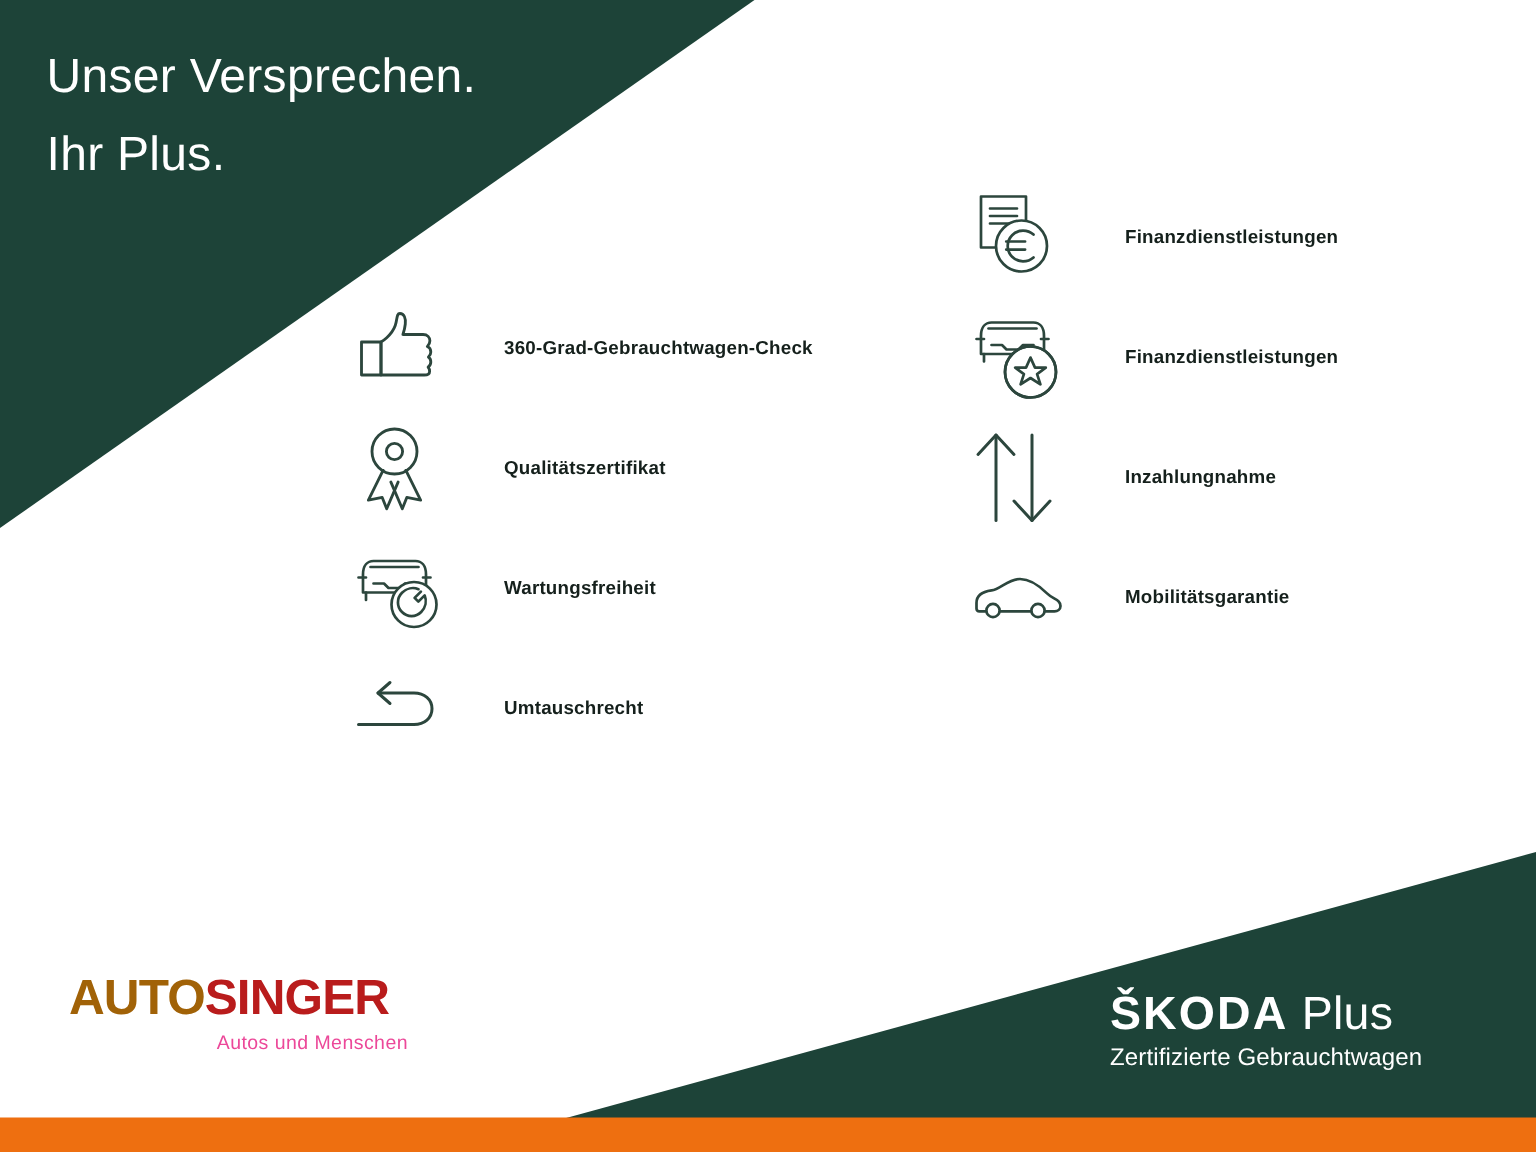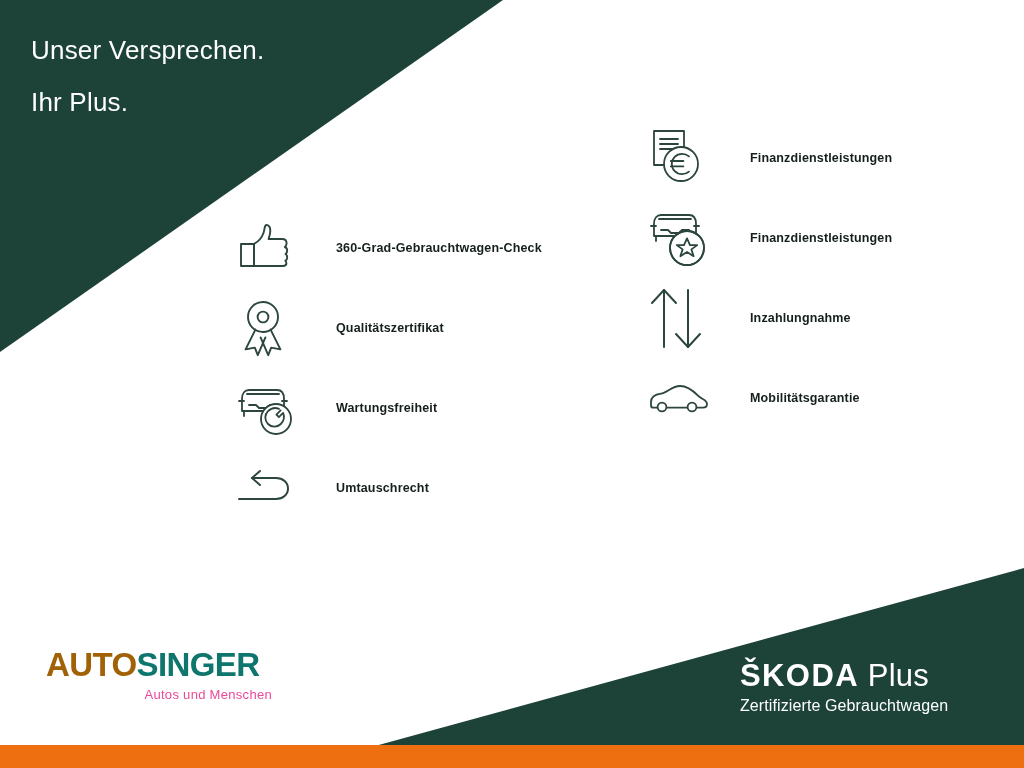--- a/index.html
+++ b/index.html
@@ -30,7 +30,7 @@
     left: 31px;
     top: 24px;
     color: #ffffff;
-    font-size: 26px;
+    font-size: 32px;
     line-height: 52px;
     font-weight: 400;
     letter-spacing: 0.2px;

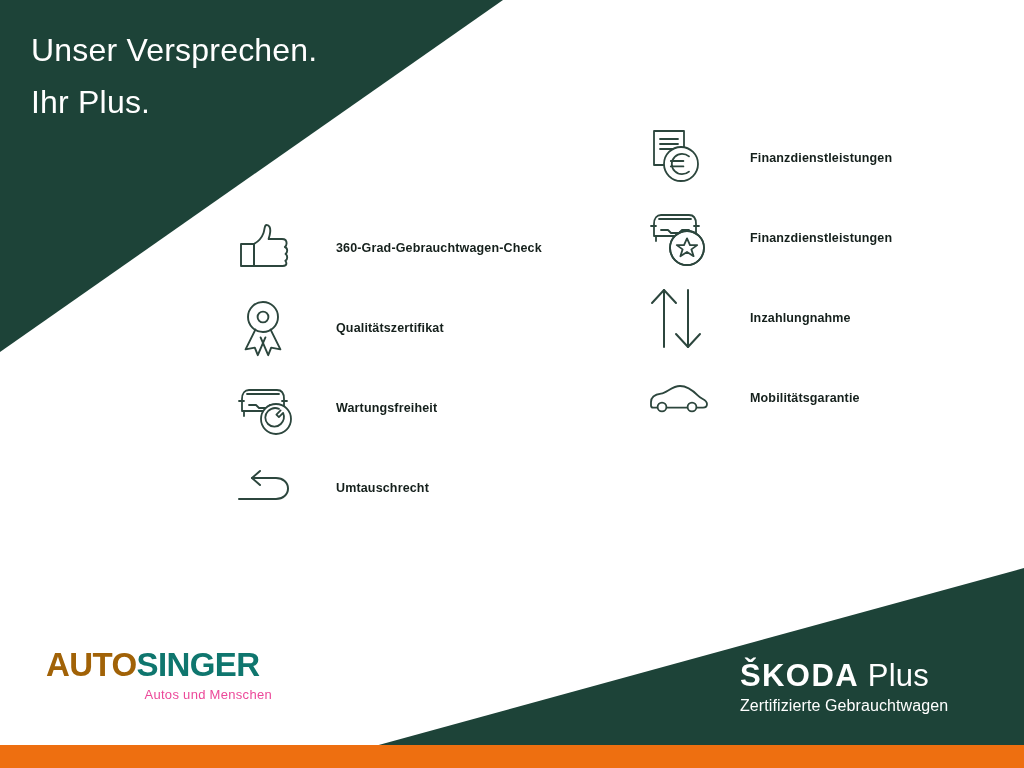--- a/index.html
+++ b/index.html
@@ -42,7 +42,7 @@
   .feature-col {
     position: absolute;
   }
-  #col-left  { left: 236px; top: 208px; }
+  #col-left  { left: 236px; top: 192px; }
   #col-right { left: 648px; top: 118px; }
 
   .feature-row {

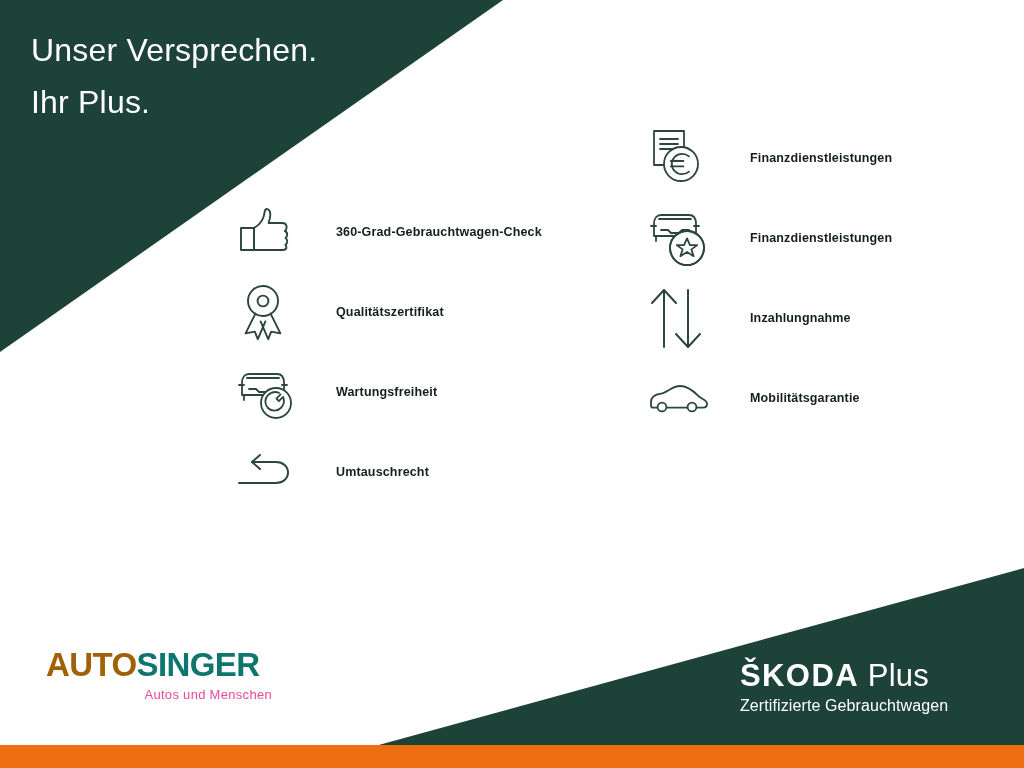--- a/index.html
+++ b/index.html
@@ -90,7 +90,7 @@
     text-align: left;
   }
   #autosinger-logo .as-auto   { color: #a16207; }
-  #autosinger-logo .as-singer { color: #0f766e; }
+  #autosinger-logo .as-singer { color: #b91c1c; }
   #autosinger-logo .as-tagline {
     display: block;
     font-size: 13px;

